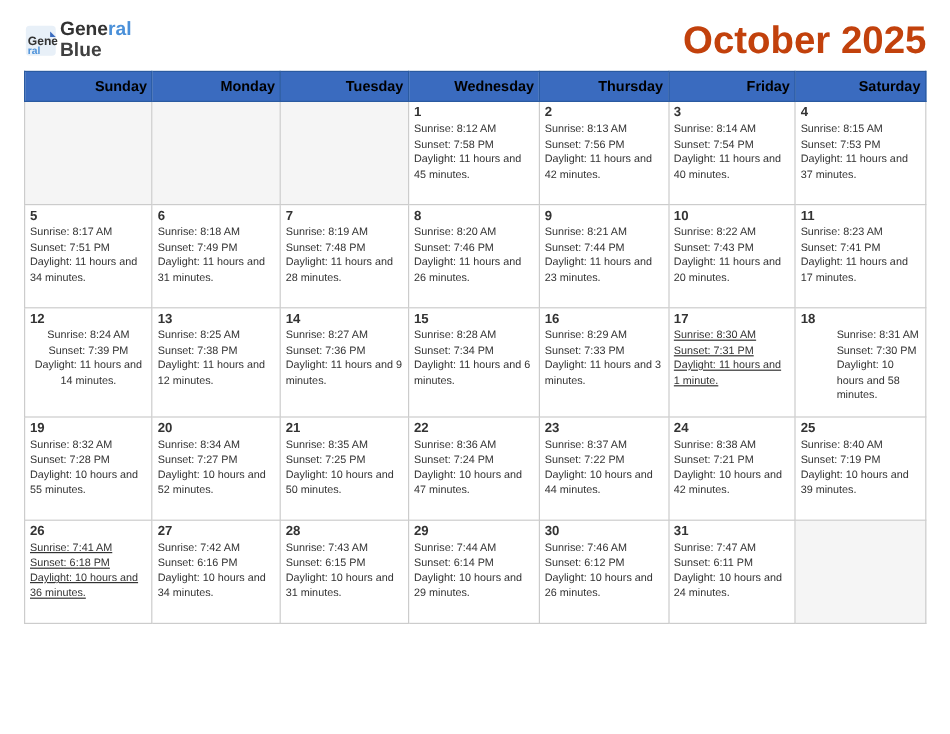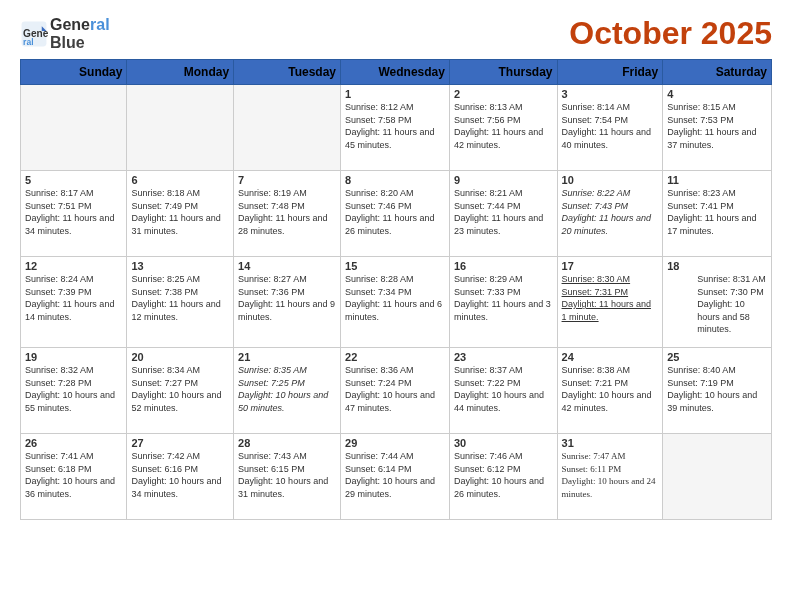--- a/index.html
+++ b/index.html
@@ -185,7 +185,7 @@
           </td>
           <td>
             <span class="day-num">10</span>
-            <div class="day-info" style="white-space: pre-line; font-style: italic;">Sunrise: 8:22 AM
+            <div class="day-info" style="white-space: pre-line;">Sunrise: 8:22 AM
 Sunset: 7:43 PM
 Daylight: 11 hours and 20 minutes.</div>
           </td>

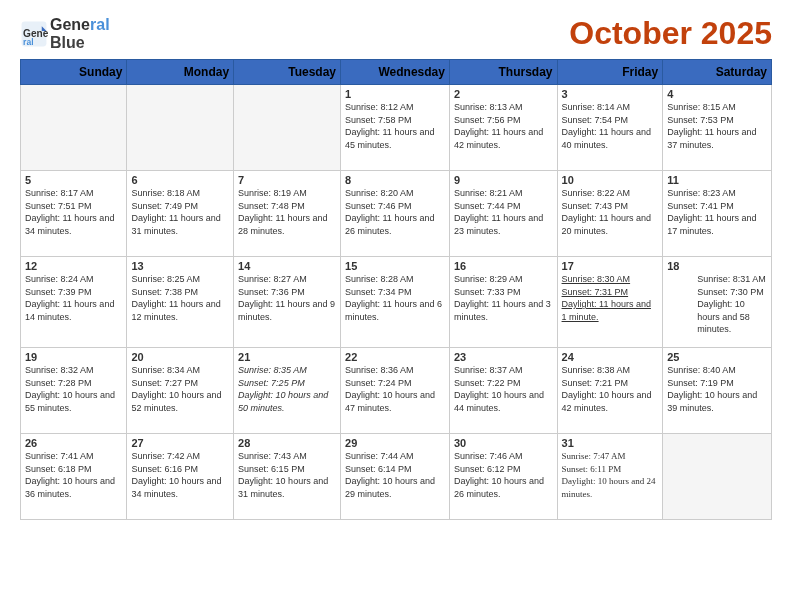--- a/index.html
+++ b/index.html
@@ -199,7 +199,7 @@
         <tr>
           <td>
             <span class="day-num">12</span>
-            <div class="day-info" style="white-space: pre-line;">Sunrise: 8:24 AM
+            <div class="day-info" style="white-space: pre-line; text-align: center;">Sunrise: 8:24 AM
 Sunset: 7:39 PM
 Daylight: 11 hours and 14 minutes.</div>
           </td>

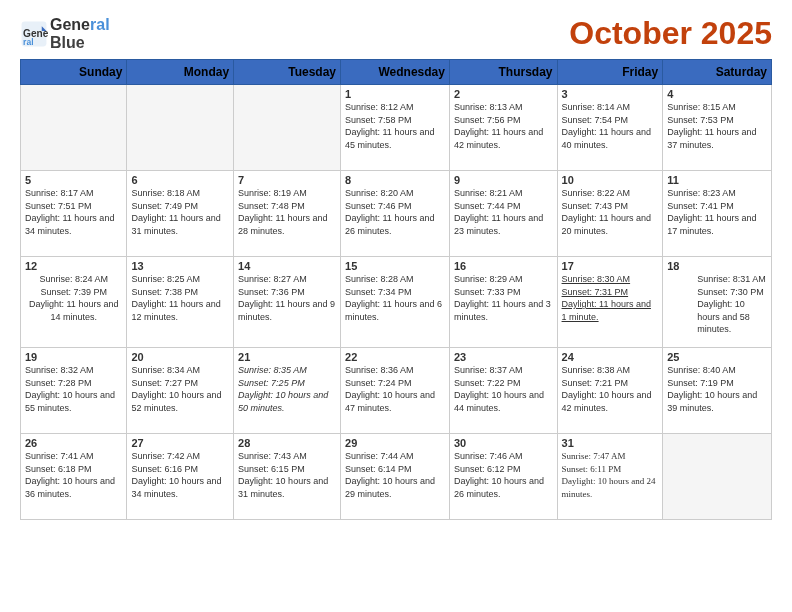--- a/index.html
+++ b/index.html
@@ -255,7 +255,7 @@
           </td>
           <td>
             <span class="day-num">21</span>
-            <div class="day-info" style="white-space: pre-line; font-style: italic;">Sunrise: 8:35 AM
+            <div class="day-info" style="white-space: pre-line;">Sunrise: 8:35 AM
 Sunset: 7:25 PM
 Daylight: 10 hours and 50 minutes.</div>
           </td>

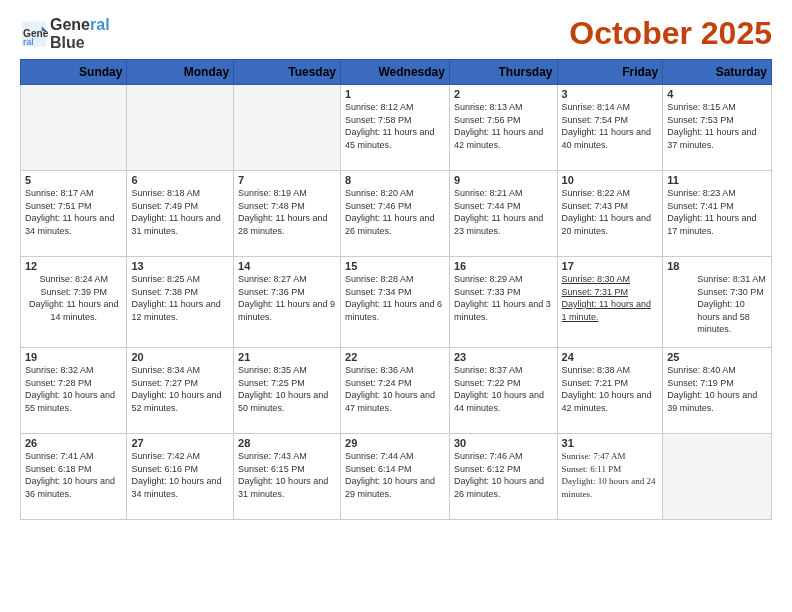--- a/index.html
+++ b/index.html
@@ -287,7 +287,7 @@
         <tr>
           <td>
             <span class="day-num">26</span>
-            <div class="day-info" style="white-space: pre-line;">Sunrise: 7:41 AM
+            <div class="day-info" style="white-space: pre-line; text-decoration: underline;">Sunrise: 7:41 AM
 Sunset: 6:18 PM
 Daylight: 10 hours and 36 minutes.</div>
           </td>

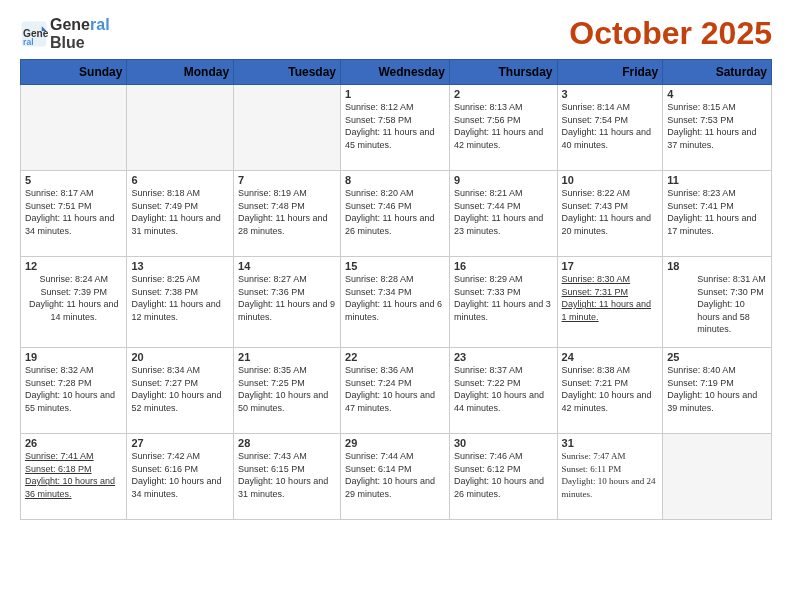--- a/index.html
+++ b/index.html
@@ -317,7 +317,7 @@
           </td>
           <td>
             <span class="day-num">31</span>
-            <div class="day-info" style="white-space: pre-line; font-family: Liberation Serif, serif;">Sunrise: 7:47 AM
+            <div class="day-info" style="white-space: pre-line;">Sunrise: 7:47 AM
 Sunset: 6:11 PM
 Daylight: 10 hours and 24 minutes.</div>
           </td>

